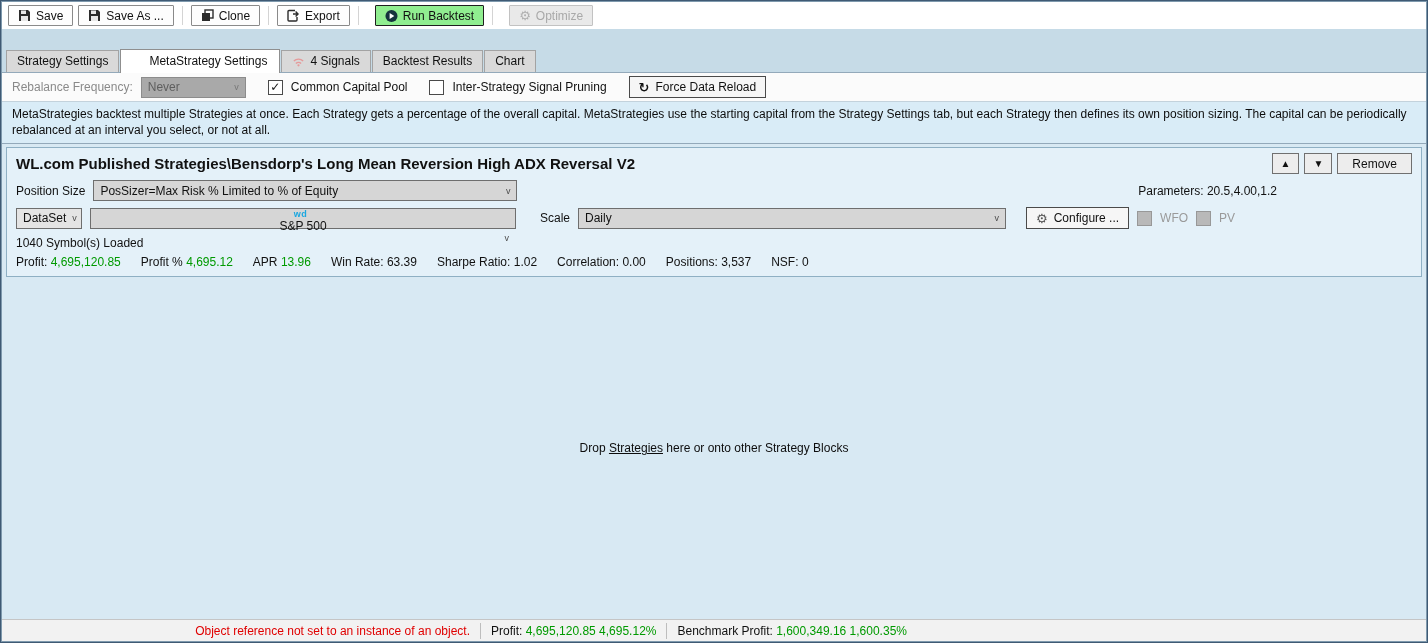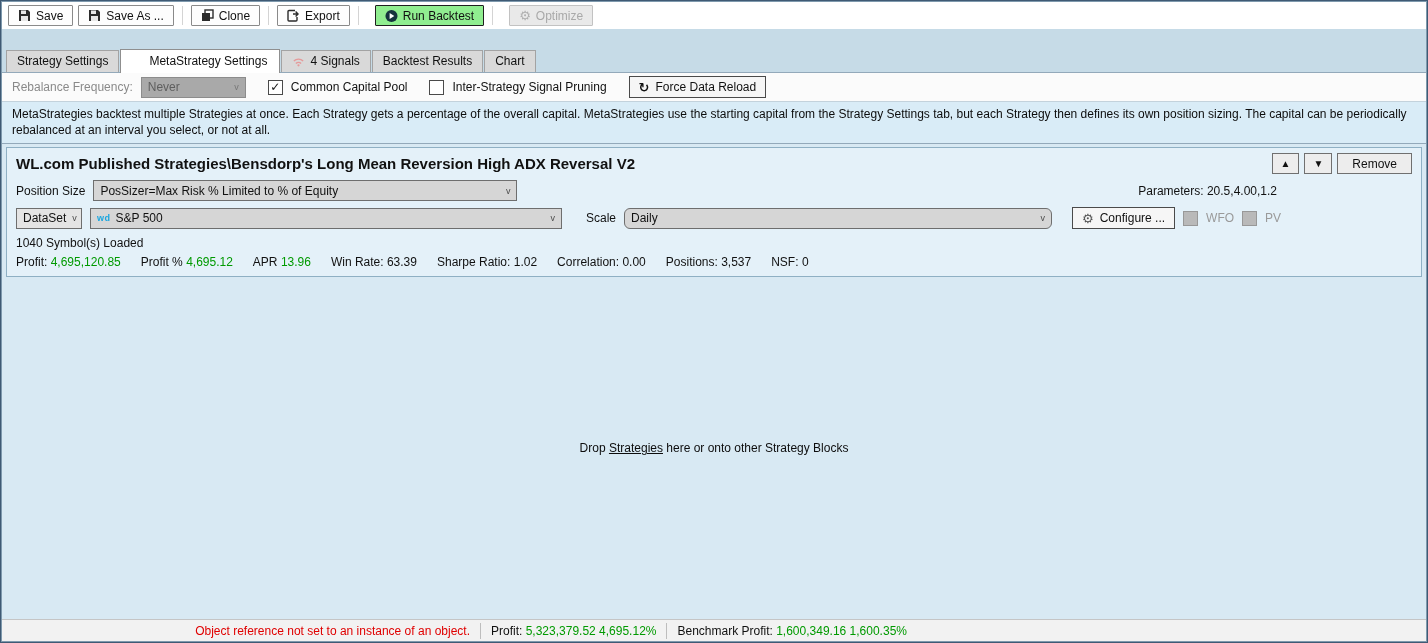--- a/index.html
+++ b/index.html
@@ -122,7 +122,7 @@
   .sb-row { display: flex; align-items: center; gap: 8px; padding: 3px 9px; }
   .combo.possizer { width: 424px; }
   .combo.dataset-btn { width: 66px; background: #e4e4e4; }
-  .combo.symbols { width: 472px; }
+  .combo.symbols { width: 426px; flex-direction: column; }
   .combo.scale { width: 428px; border-radius: 6px; }
   .params { margin-left: auto; margin-right: 135px; }
   .wd-badge { color: #1ba7e0; font-weight: bold; font-size: 9px; letter-spacing: 0.5px; margin-right: 5px; }

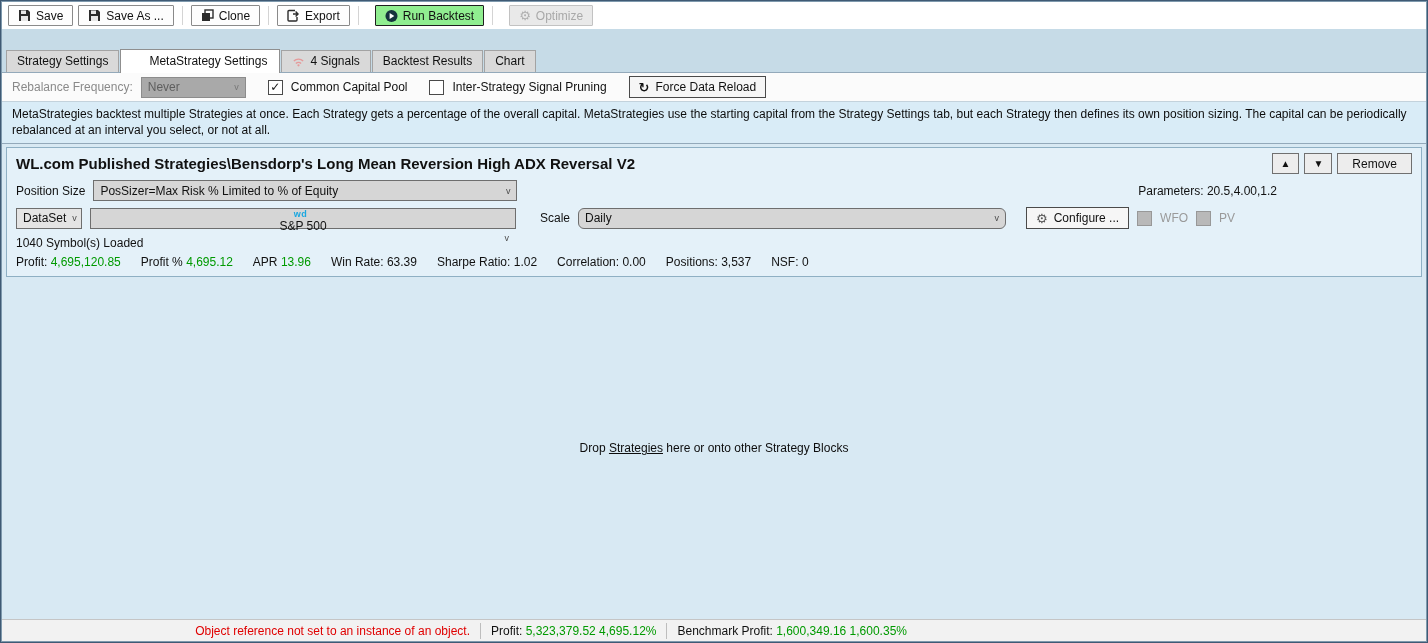--- a/index.html
+++ b/index.html
@@ -123,7 +123,7 @@
   .combo.possizer { width: 424px; }
   .combo.dataset-btn { width: 66px; background: #e4e4e4; }
   .combo.symbols { width: 426px; flex-direction: column; }
-  .combo.scale { width: 428px; border-radius: 6px; }
+  .combo.scale { width: 428px; }
   .params { margin-left: auto; margin-right: 135px; }
   .wd-badge { color: #1ba7e0; font-weight: bold; font-size: 9px; letter-spacing: 0.5px; margin-right: 5px; }
   .dim { color: #9a9a9a; }

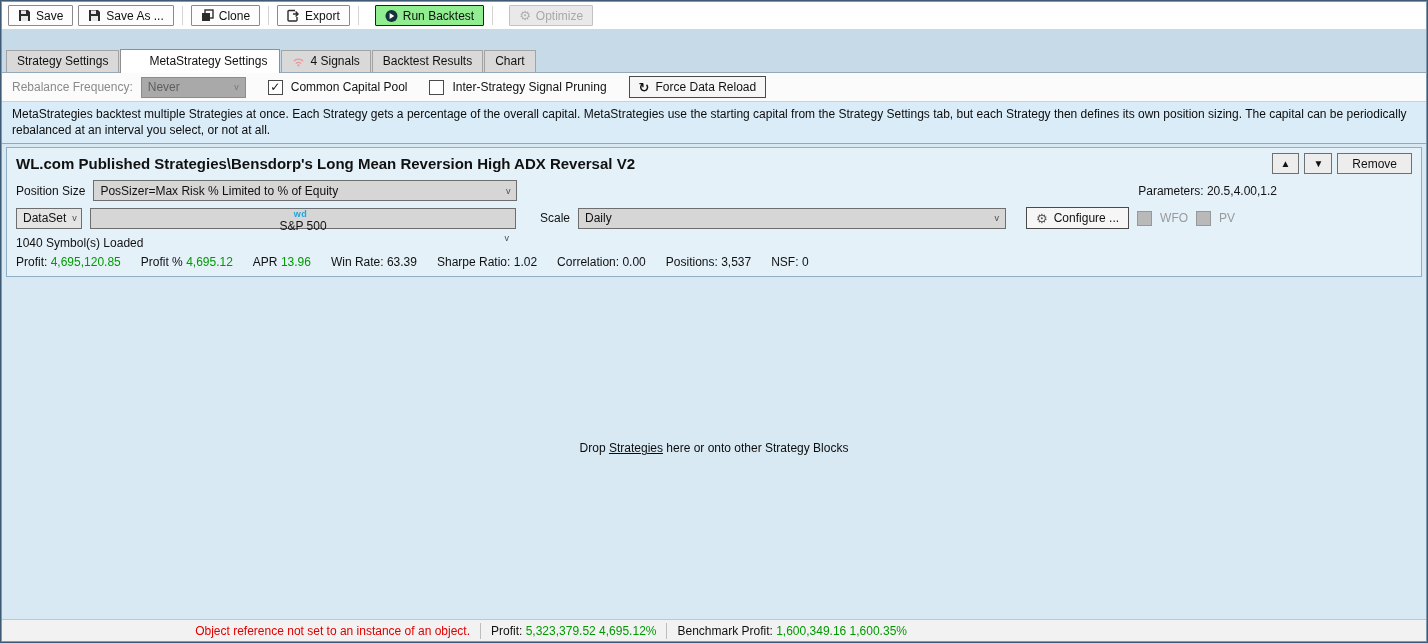--- a/index.html
+++ b/index.html
@@ -329,7 +329,7 @@
   <div class="statusbar">
     <span class="status-error">Object reference not set to an instance of an object.</span>
     <span class="status-sep"></span>
-    <span class="status-sec"><span>Profit:</span> <span class="green">5,323,379.52 4,695.12%</span></span>
+    <span class="status-sec"><span>Profit:</span> <span class="green">4,695,120.85 4,695.12%</span></span>
     <span class="status-sep"></span>
     <span class="status-sec"><span>Benchmark Profit:</span> <span class="green">1,600,349.16 1,600.35%</span></span>
   </div>

